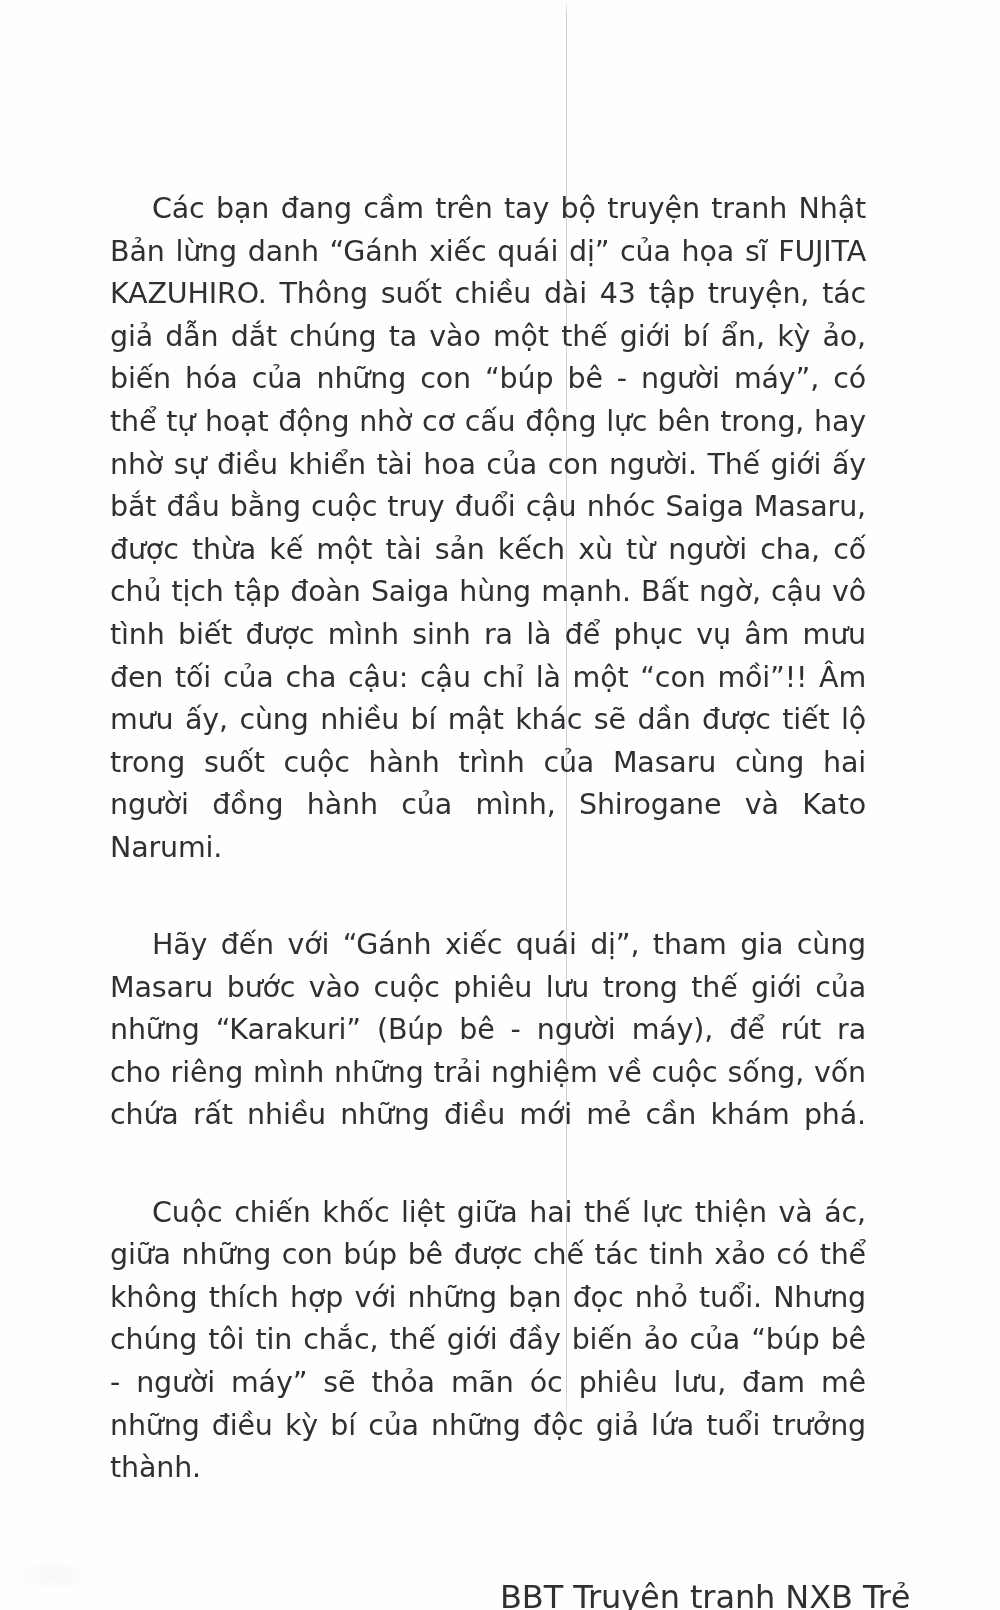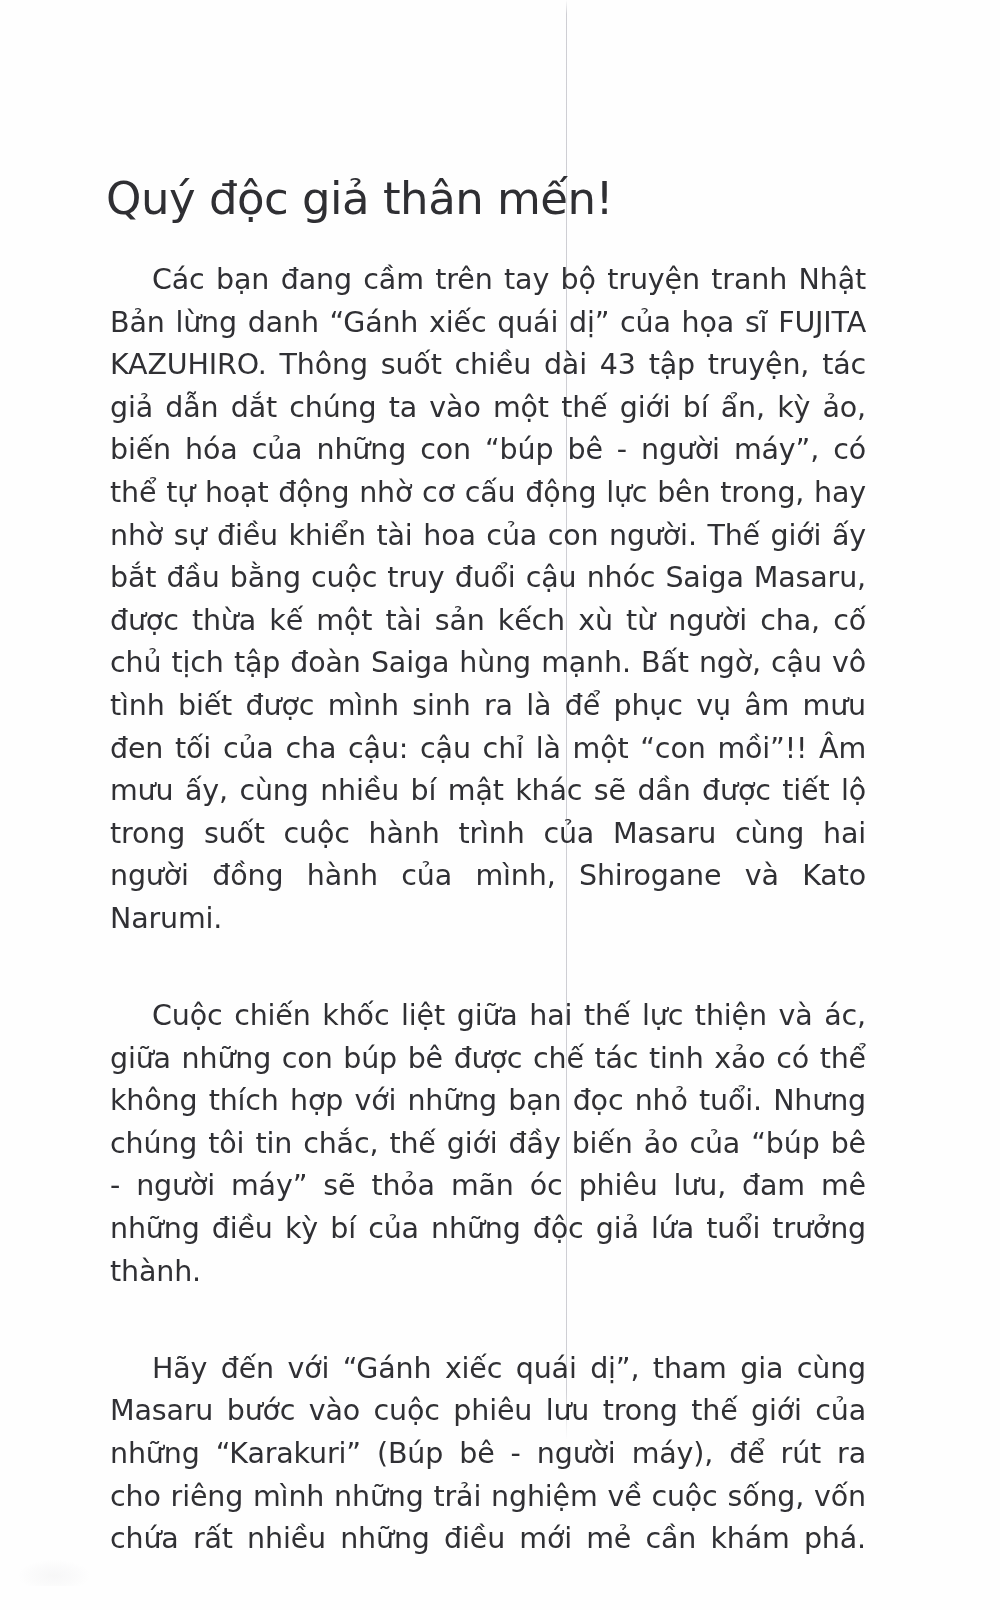--- a/index.html
+++ b/index.html
@@ -122,7 +122,6 @@
 
   <div class="content">
 
-    <h1 class="letter-title">Quý độc giả thân mến!</h1>
 
     <p class="letter-body"><span class="indent"></span><span>Các bạn đang cầm trên tay bộ truyện tranh Nhật Bản lừng danh “Gánh xiếc quái dị” của họa sĩ FUJITA KAZUHIRO. Thông suốt chiều dài 43 tập truyện, tác giả dẫn dắt chúng ta vào một thế giới bí ẩn, kỳ ảo, biến hóa của những con “búp bê - người máy”, có thể tự hoạt động nhờ cơ cấu động lực bên trong, hay nhờ sự điều khiển tài hoa của con người. Thế giới ấy bắt đầu bằng cuộc truy đuổi cậu nhóc Saiga Masaru, được thừa kế một tài sản kếch xù từ người cha, cố chủ tịch tập đoàn Saiga hùng mạnh. Bất ngờ, cậu vô tình biết được mình sinh ra là để phục vụ âm mưu đen tối của cha cậu: cậu chỉ là một “con mồi”!! Âm mưu ấy, cùng nhiều bí mật khác sẽ dần được tiết lộ trong suốt cuộc hành trình của Masaru cùng hai người đồng hành của mình, Shirogane và Kato Narumi.</span></p>
 

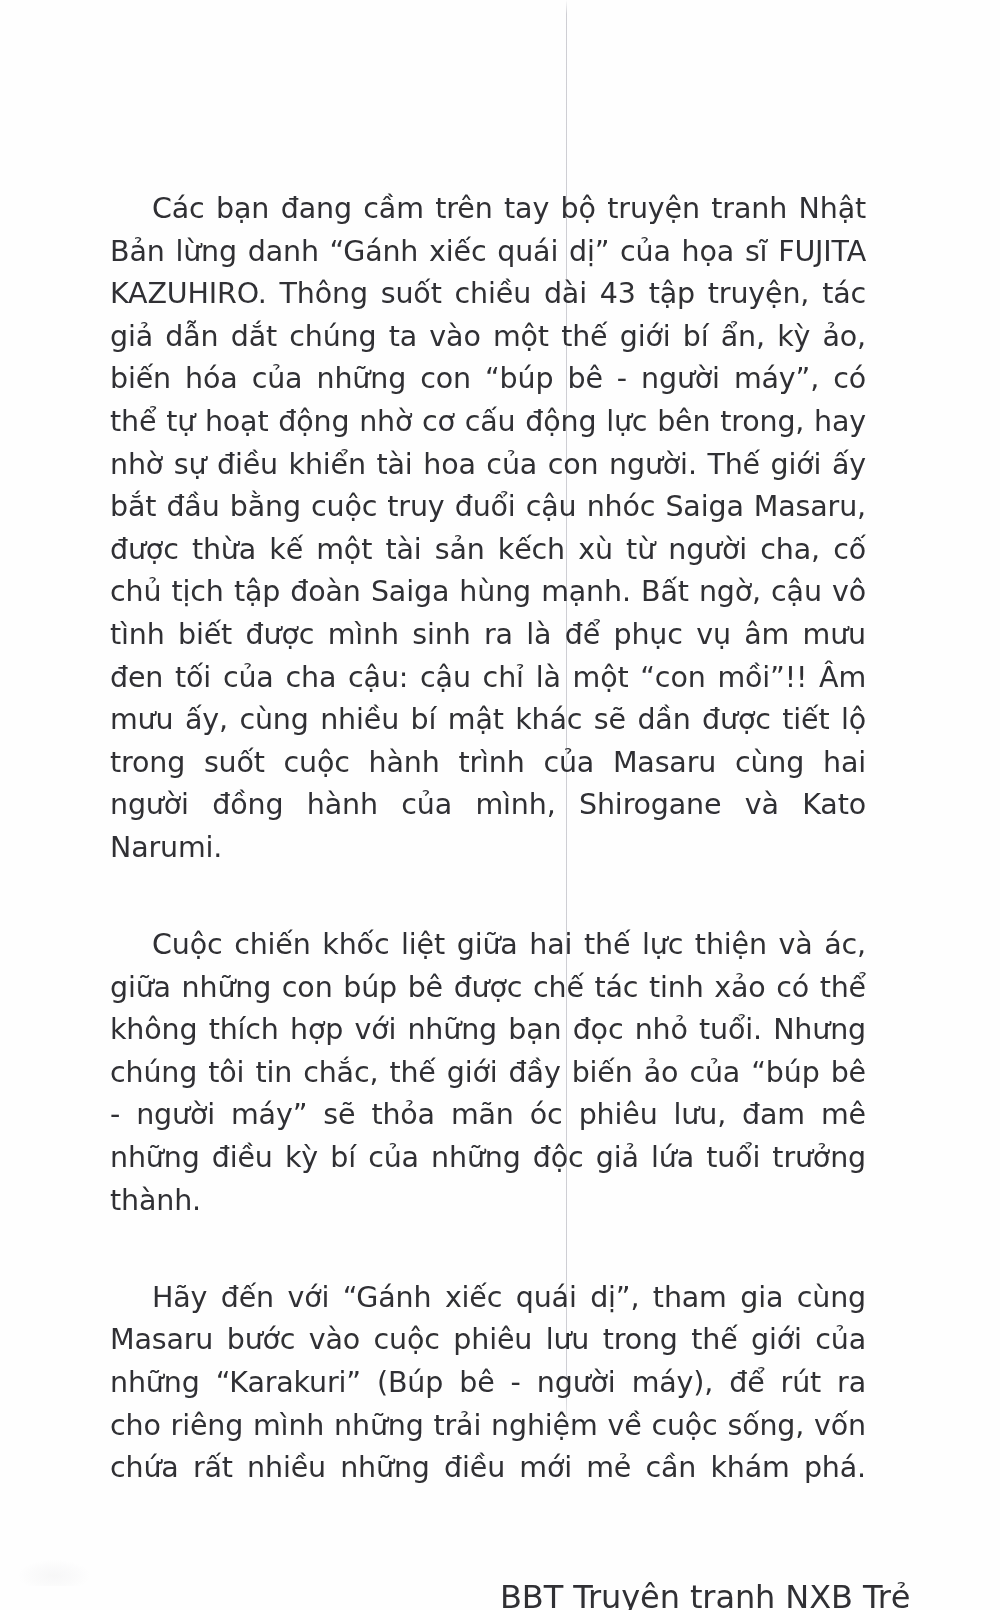--- a/index.html
+++ b/index.html
@@ -125,9 +125,9 @@
 
     <p class="letter-body"><span class="indent"></span><span>Các bạn đang cầm trên tay bộ truyện tranh Nhật Bản lừng danh “Gánh xiếc quái dị” của họa sĩ FUJITA KAZUHIRO. Thông suốt chiều dài 43 tập truyện, tác giả dẫn dắt chúng ta vào một thế giới bí ẩn, kỳ ảo, biến hóa của những con “búp bê - người máy”, có thể tự hoạt động nhờ cơ cấu động lực bên trong, hay nhờ sự điều khiển tài hoa của con người. Thế giới ấy bắt đầu bằng cuộc truy đuổi cậu nhóc Saiga Masaru, được thừa kế một tài sản kếch xù từ người cha, cố chủ tịch tập đoàn Saiga hùng mạnh. Bất ngờ, cậu vô tình biết được mình sinh ra là để phục vụ âm mưu đen tối của cha cậu: cậu chỉ là một “con mồi”!! Âm mưu ấy, cùng nhiều bí mật khác sẽ dần được tiết lộ trong suốt cuộc hành trình của Masaru cùng hai người đồng hành của mình, Shirogane và Kato Narumi.</span></p>
 
+    <p class="letter-body"><span class="indent"></span><span>Hãy đến với “Gánh xiếc quái dị”, tham gia cùng Masaru bước vào cuộc phiêu lưu trong thế giới của những “Karakuri” (Búp bê - người máy), để rút ra cho riêng mình những  trải nghiệm về cuộc sống, vốn chứa rất nhiều những điều mới mẻ cần khám phá.</span></p>
+
     <p class="letter-body"><span class="indent"></span><span>Cuộc chiến khốc liệt giữa hai thế lực thiện và ác, giữa những con búp bê được chế tác tinh xảo có thể không thích hợp với những bạn đọc nhỏ tuổi. Nhưng chúng tôi tin chắc, thế giới đầy biến ảo của “búp bê - người máy” sẽ thỏa mãn óc phiêu lưu, đam mê những điều kỳ bí của những độc giả lứa tuổi trưởng thành.</span></p>
-
-    <p class="letter-body"><span class="indent"></span><span>Hãy đến với “Gánh xiếc quái dị”, tham gia cùng Masaru bước vào cuộc phiêu lưu trong thế giới của những “Karakuri” (Búp bê - người máy), để rút ra cho riêng mình những  trải nghiệm về cuộc sống, vốn chứa rất nhiều những điều mới mẻ cần khám phá.</span></p>
 
     <p class="signature">BBT Truyện tranh NXB Trẻ</p>
 

